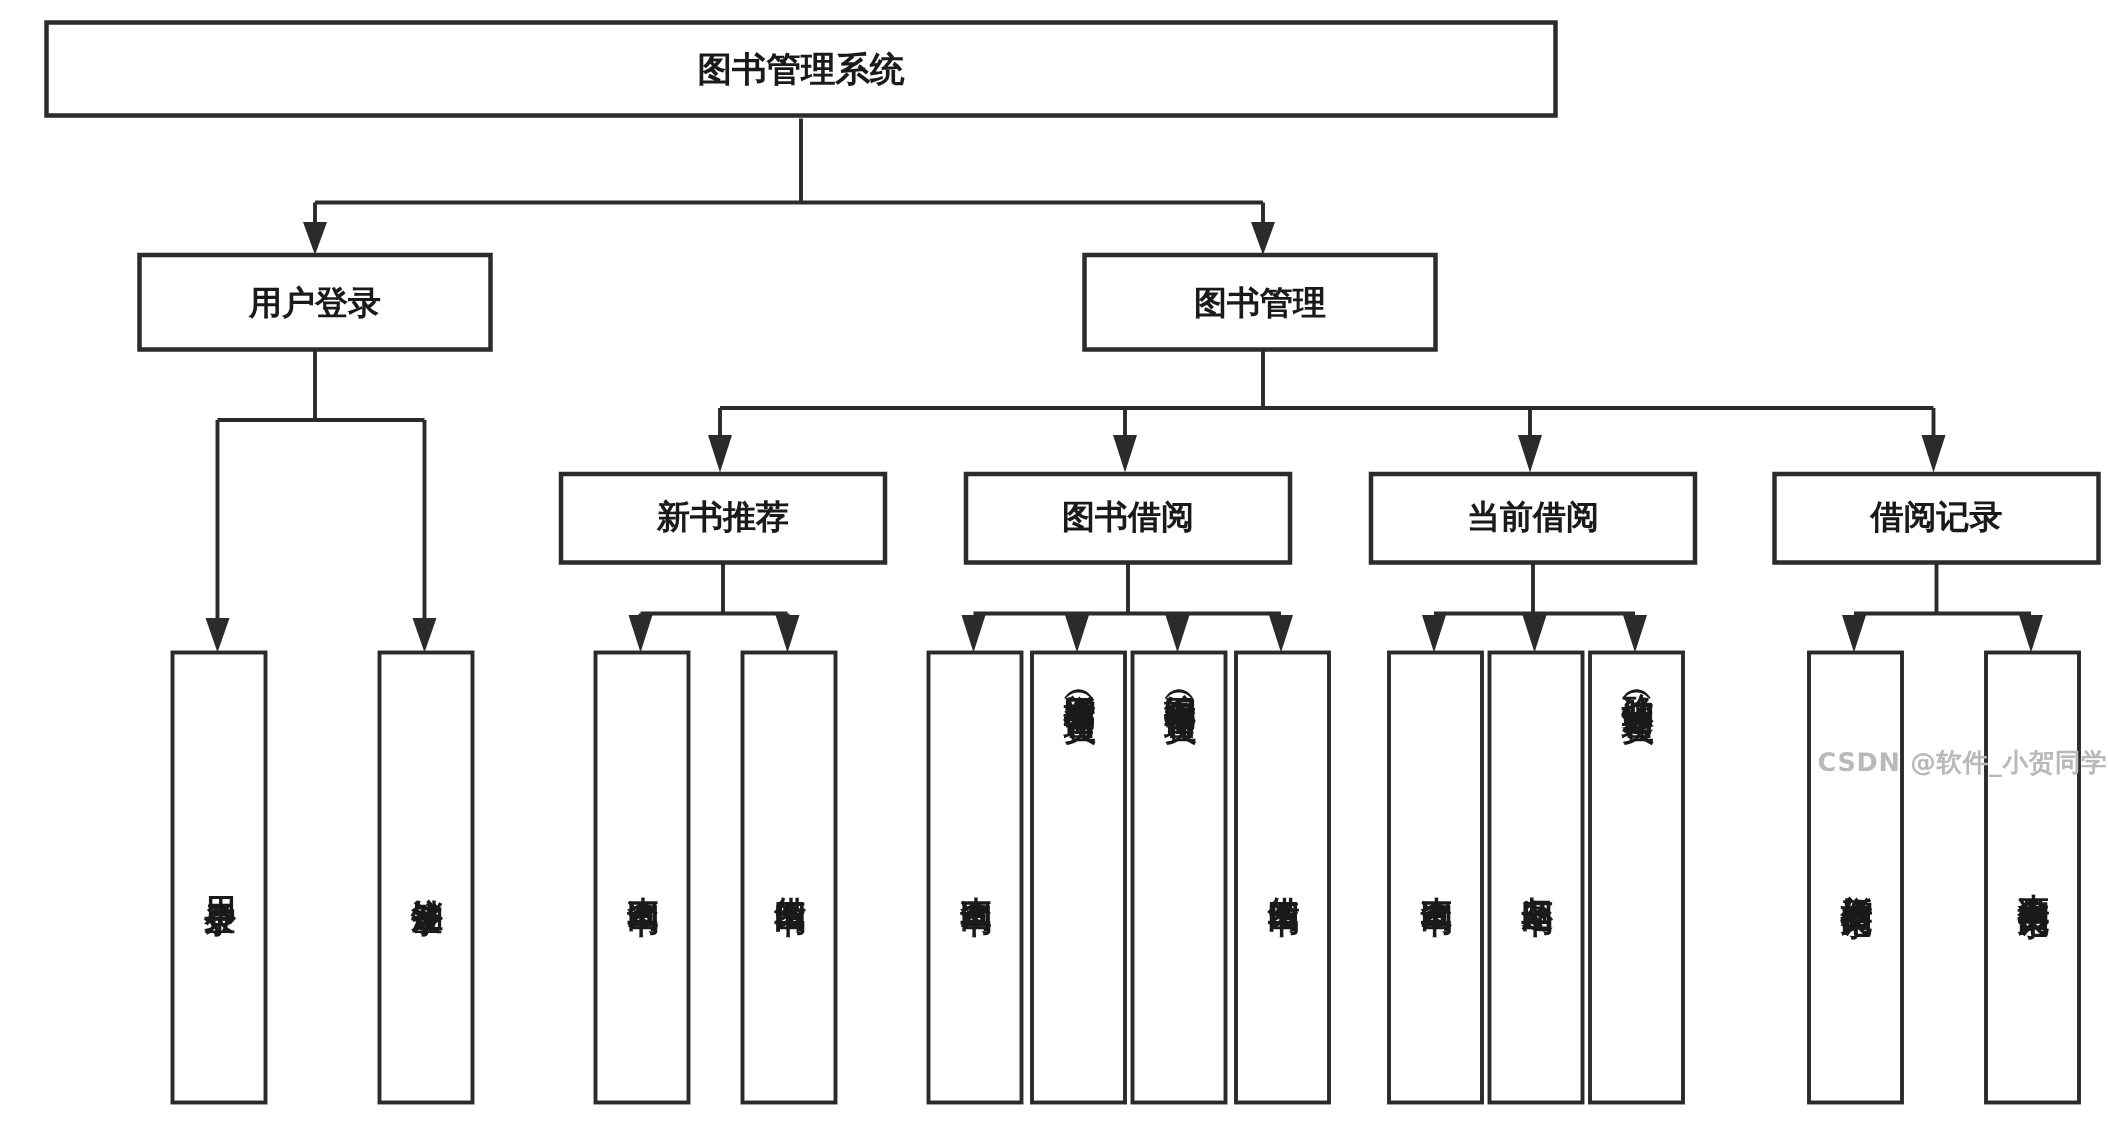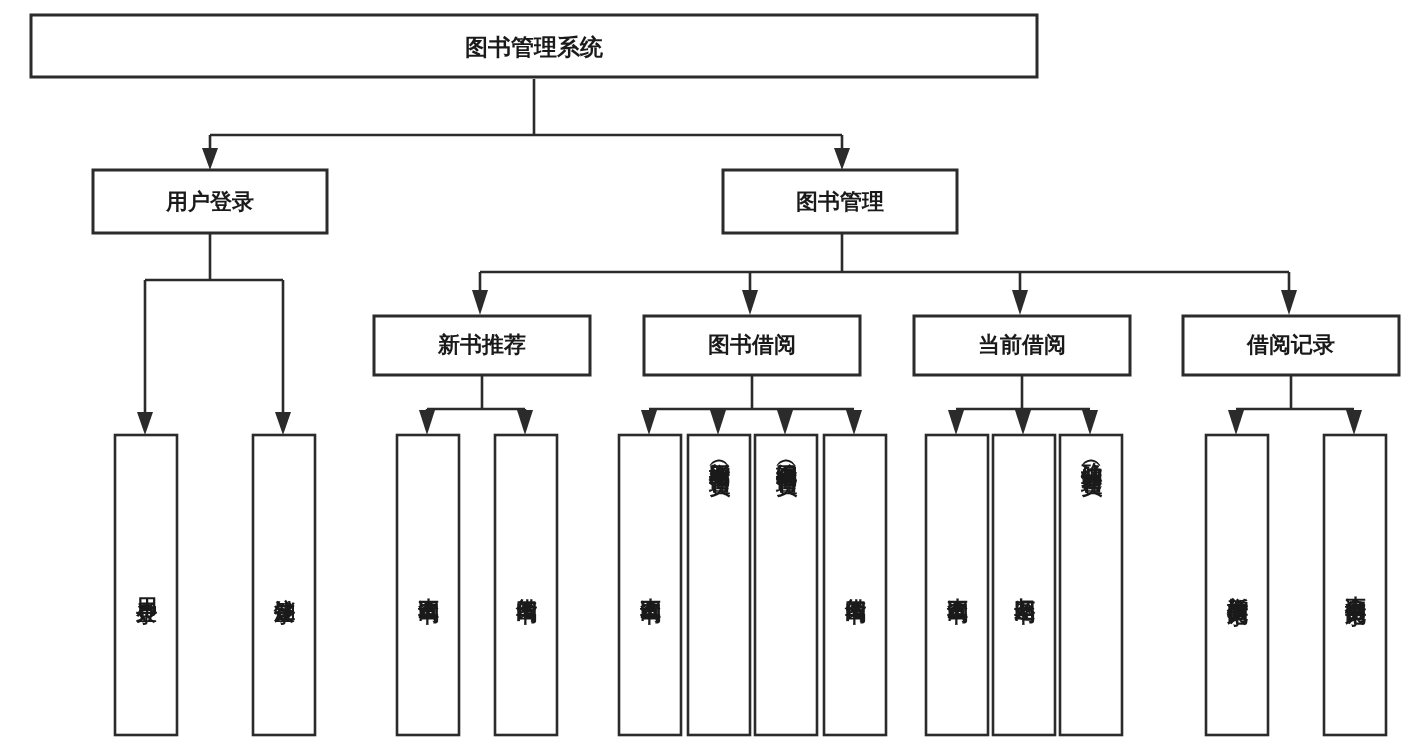--- a/index.html
+++ b/index.html
@@ -249,6 +249,7 @@
     <span class="leaf-label">查询借阅记录</span>
   </div>
 
+  <div class="watermark">CSDN @软件_小贺同学</div>
 </div>
 
 </body></html>

